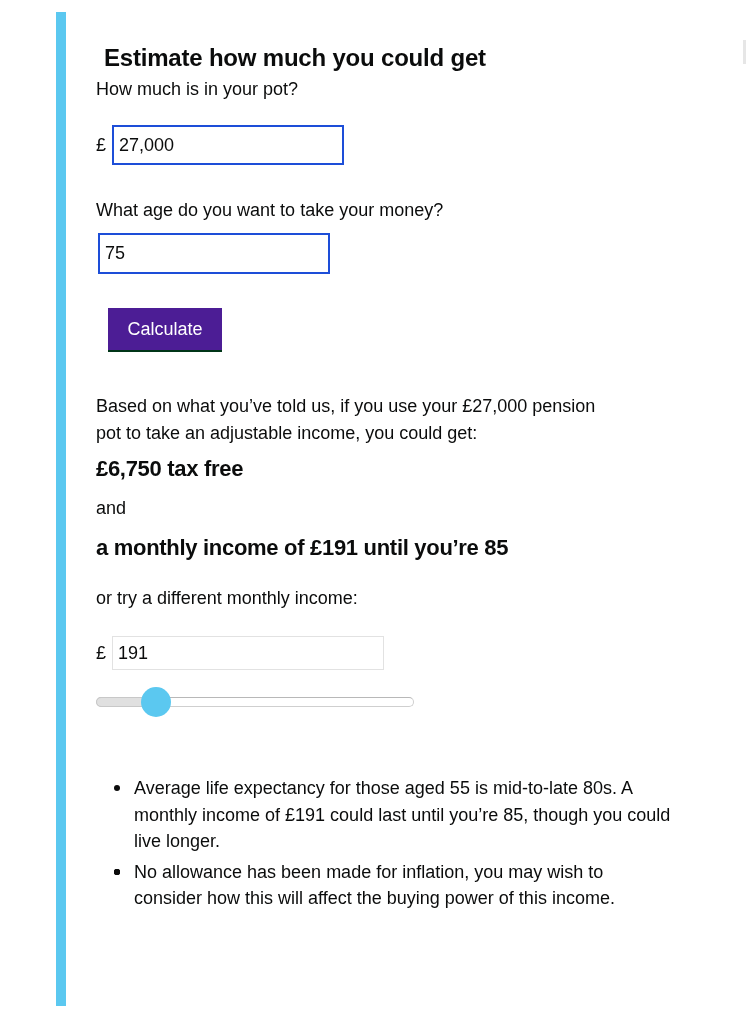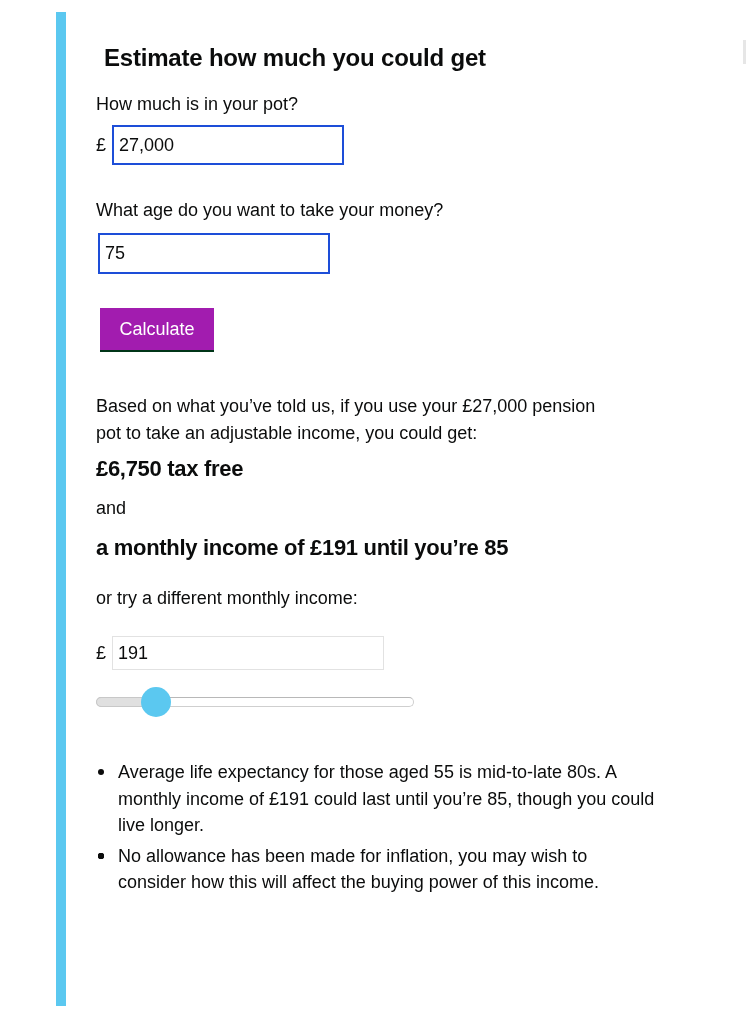--- a/index.html
+++ b/index.html
@@ -187,7 +187,7 @@
   <div class="content">
     <h2 class="title">Estimate how much you could get</h2>
 
-    <p class="label" style="top:94px;">How much is in your pot?</p>
+    <p class="label" style="top:79px;">How much is in your pot?</p>
     <div class="currency-row" style="top:125px;">
       <span class="pound">£</span>
       <input class="text-input" type="text" style="width: 232px; height: 40px;" value="27,000">

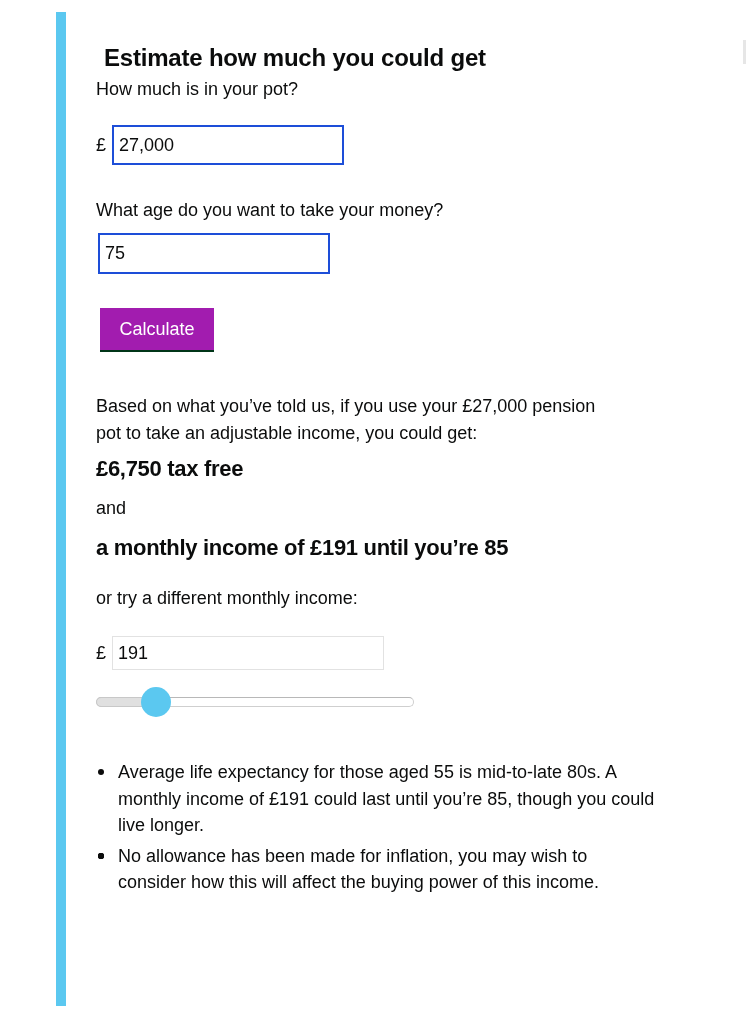--- a/index.html
+++ b/index.html
@@ -82,11 +82,11 @@
     }
     .btn-calc {
       position: absolute;
-      left: 4px;
+      left: 12px;
       top: 308px;
       width: 114px;
       height: 42px;
-      background: #a21caf;
+      background: #4c1d95;
       color: #fff;
       border: none;
       box-shadow: 0 2px 0 #003518;

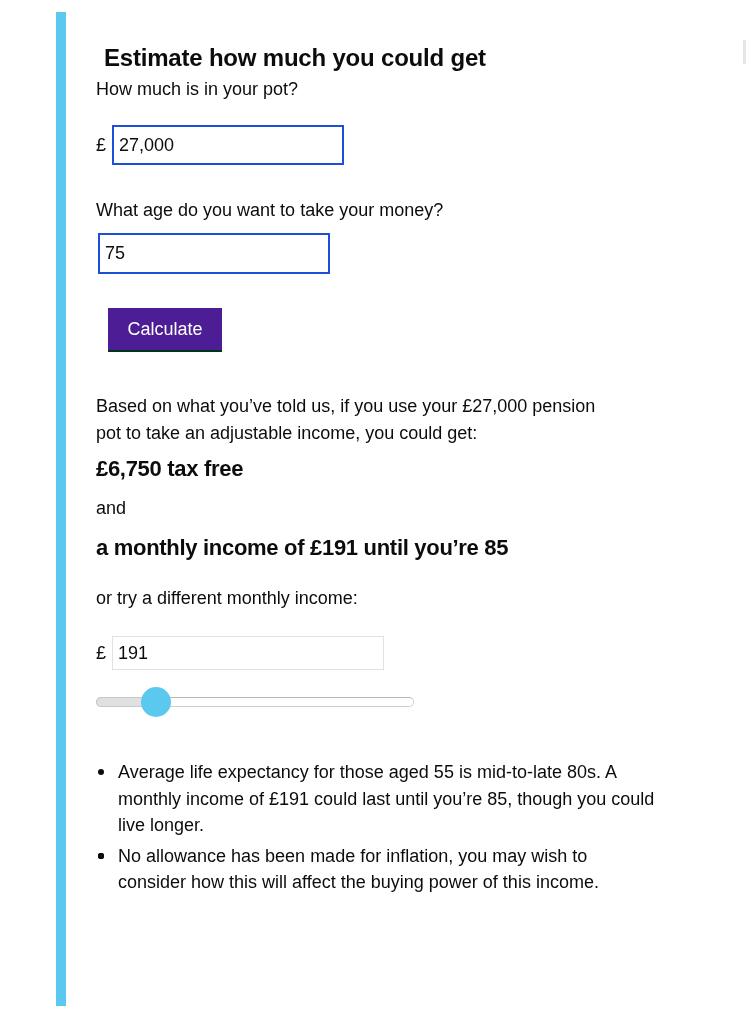--- a/index.html
+++ b/index.html
@@ -155,7 +155,7 @@
       position: absolute;
       left: 0;
       top: 759px;
-      margin: 0;
+      margin: 16px;
       padding: 0;
       list-style: none;
       width: 560px;

